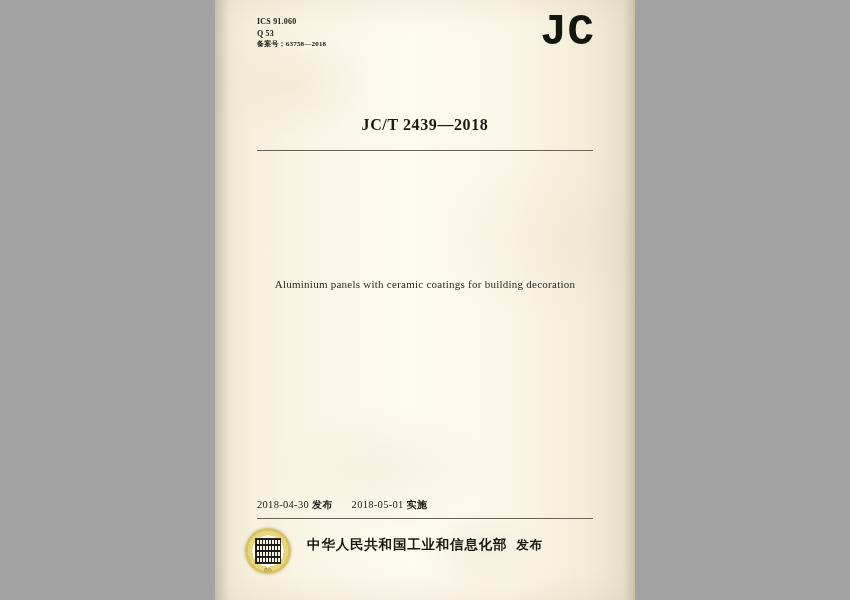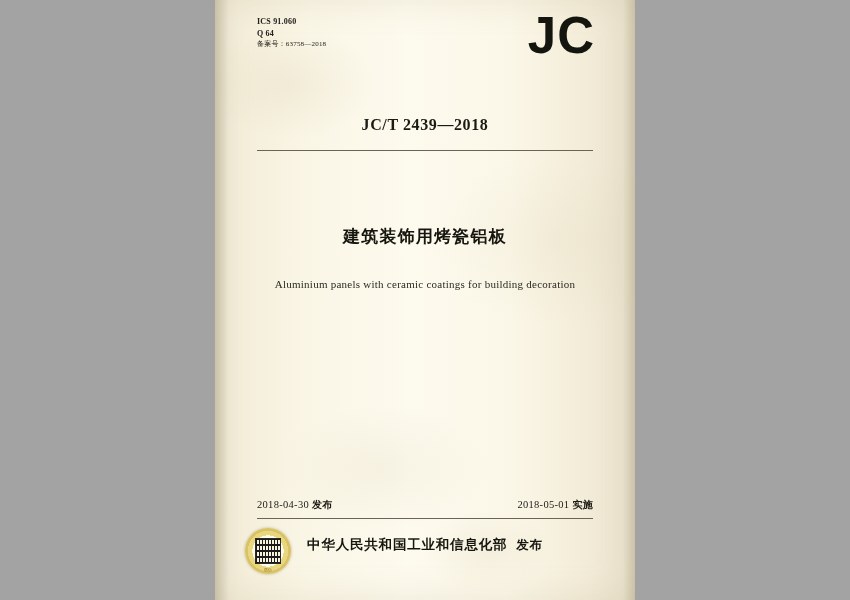--- a/index.html
+++ b/index.html
@@ -266,7 +266,7 @@
 
     <div id="codes" class="layer">
       <div class="code-line">ICS 91.060</div>
-      <div class="code-line">Q 64</div>
+      <div class="code-line">Q 53</div>
       <div class="code-line small">备案号：63758—2018</div>
     </div>
 

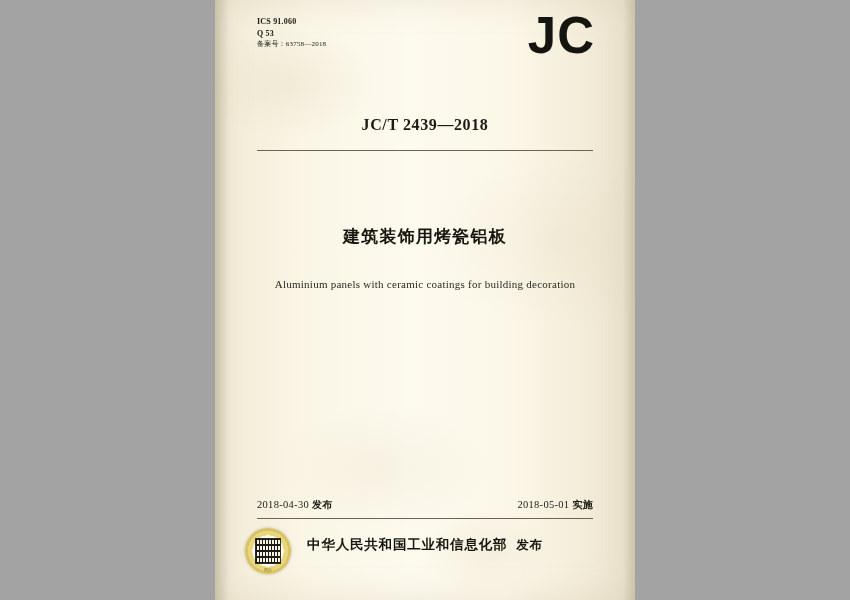--- a/index.html
+++ b/index.html
@@ -70,7 +70,7 @@
   }
   #codes .code-line.small {
     font-size: 7px;
-    font-weight: normal;
+    font-weight: bold;
   }
 
   

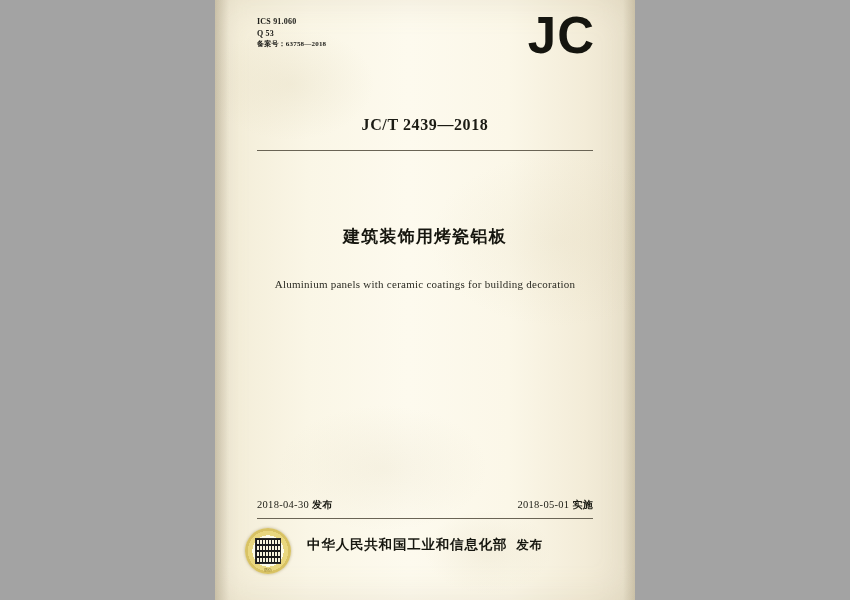--- a/index.html
+++ b/index.html
@@ -78,9 +78,9 @@
     position: absolute;
     right: 40px;
     top: 10px;
-    font-family: Liberation Sans, sans-serif;
-    font-weight: bold;
-    font-size: 51px;
+    font-family: Liberation Mono, monospace;
+    font-weight: bold;
+    font-size: 44px;
     letter-spacing: 1px;
     color: #15150f;
     line-height: 1;

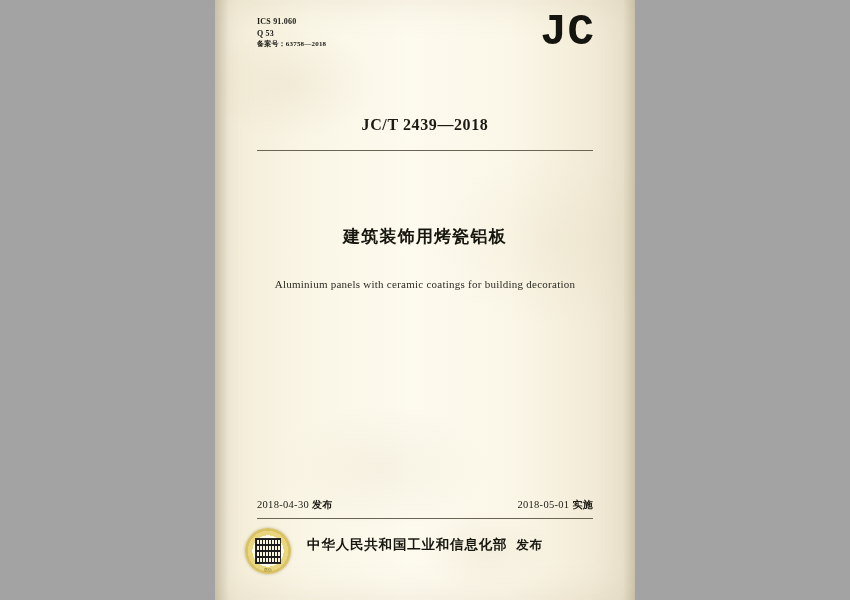--- a/index.html
+++ b/index.html
@@ -277,7 +277,6 @@
 
     <div id="rule-top" class="layer"></div>
 
-    <div id="doc-title-cn" class="layer">建筑装饰用烤瓷铝板</div>
 
     <div id="doc-title-en" class="layer">Aluminium panels with ceramic coatings for building decoration</div>
 

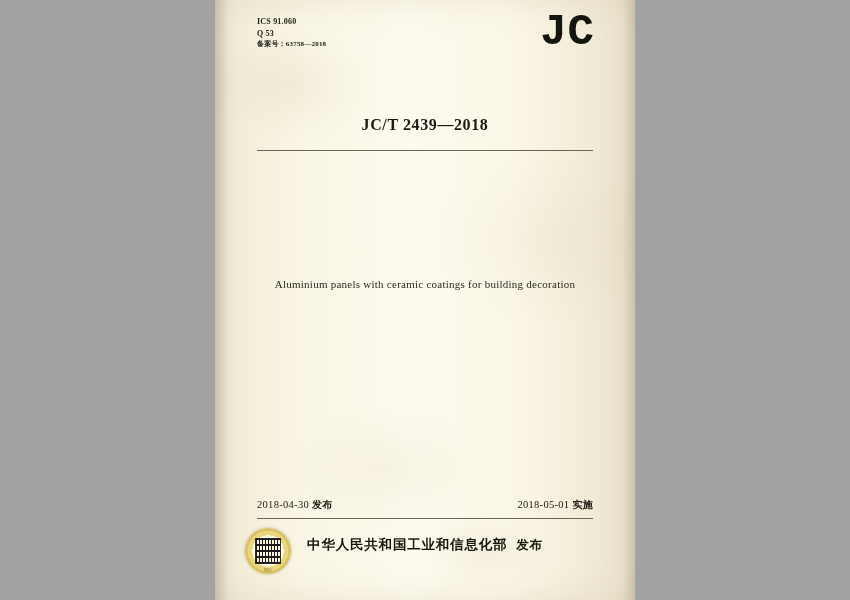--- a/index.html
+++ b/index.html
@@ -165,12 +165,12 @@
     right: 42px;
     top: 498px;
     display: flex;
-    justify-content: space-between;
     align-items: baseline;
     font-family: "Liberation Serif", serif;
     font-size: 10.5px;
     letter-spacing: 0.3px;
     color: #1b1b14;
+    gap: 19px;
   }
   #dates .date-item { white-space: nowrap; }
   #dates .date-item .cn {

